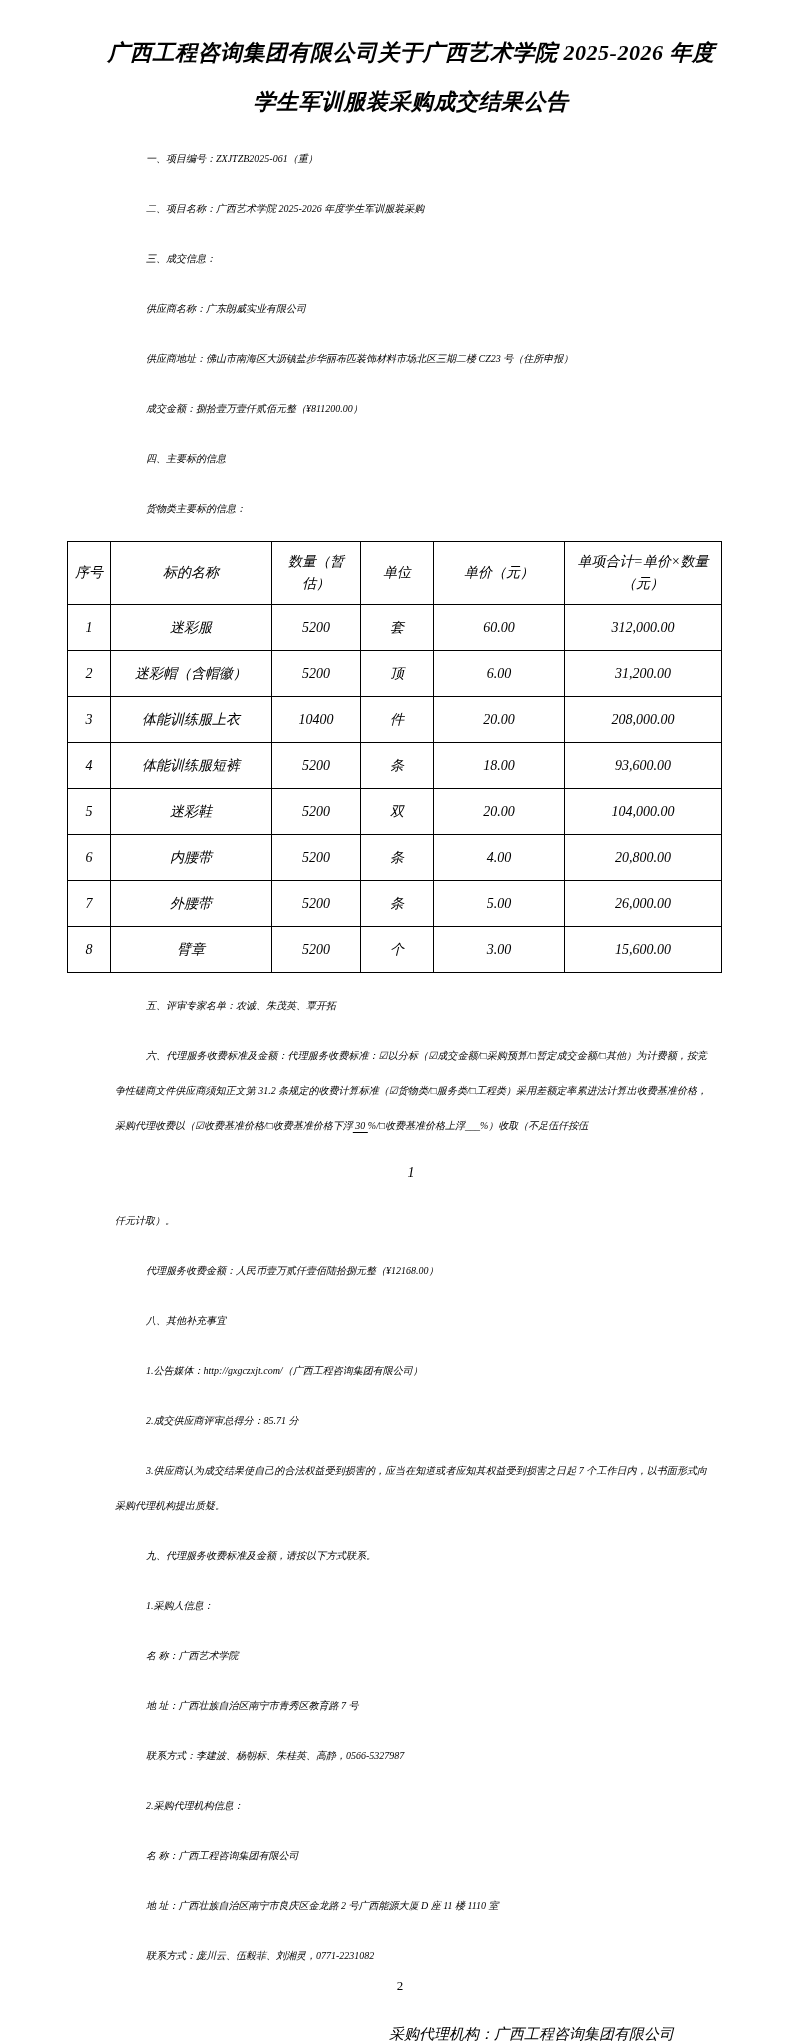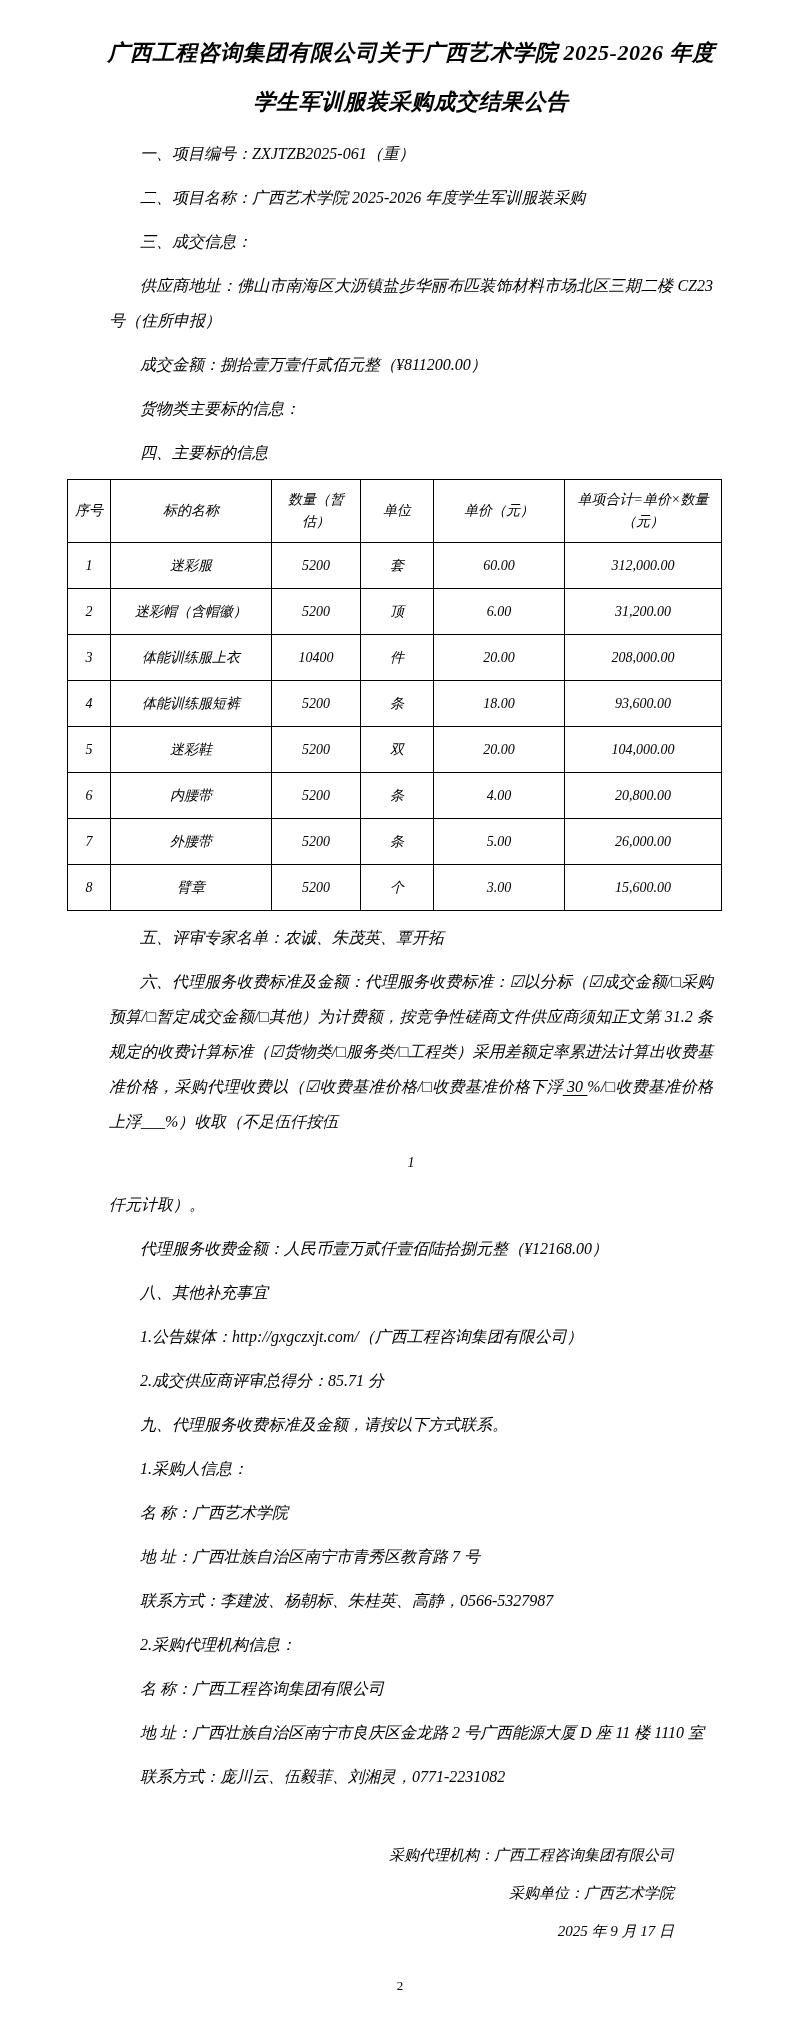--- a/index.html
+++ b/index.html
@@ -17,7 +17,7 @@
     line-height:49px; margin:0 0 10px 0; letter-spacing:0.5px;
   }
   .para {
-    font-size:16px; line-height:35px; margin:9px;
+    font-size:10px; line-height:35px; margin:15px;
     text-align:justify; text-indent:31px; word-break:break-all;
   }
   .noindent { text-indent:0; }

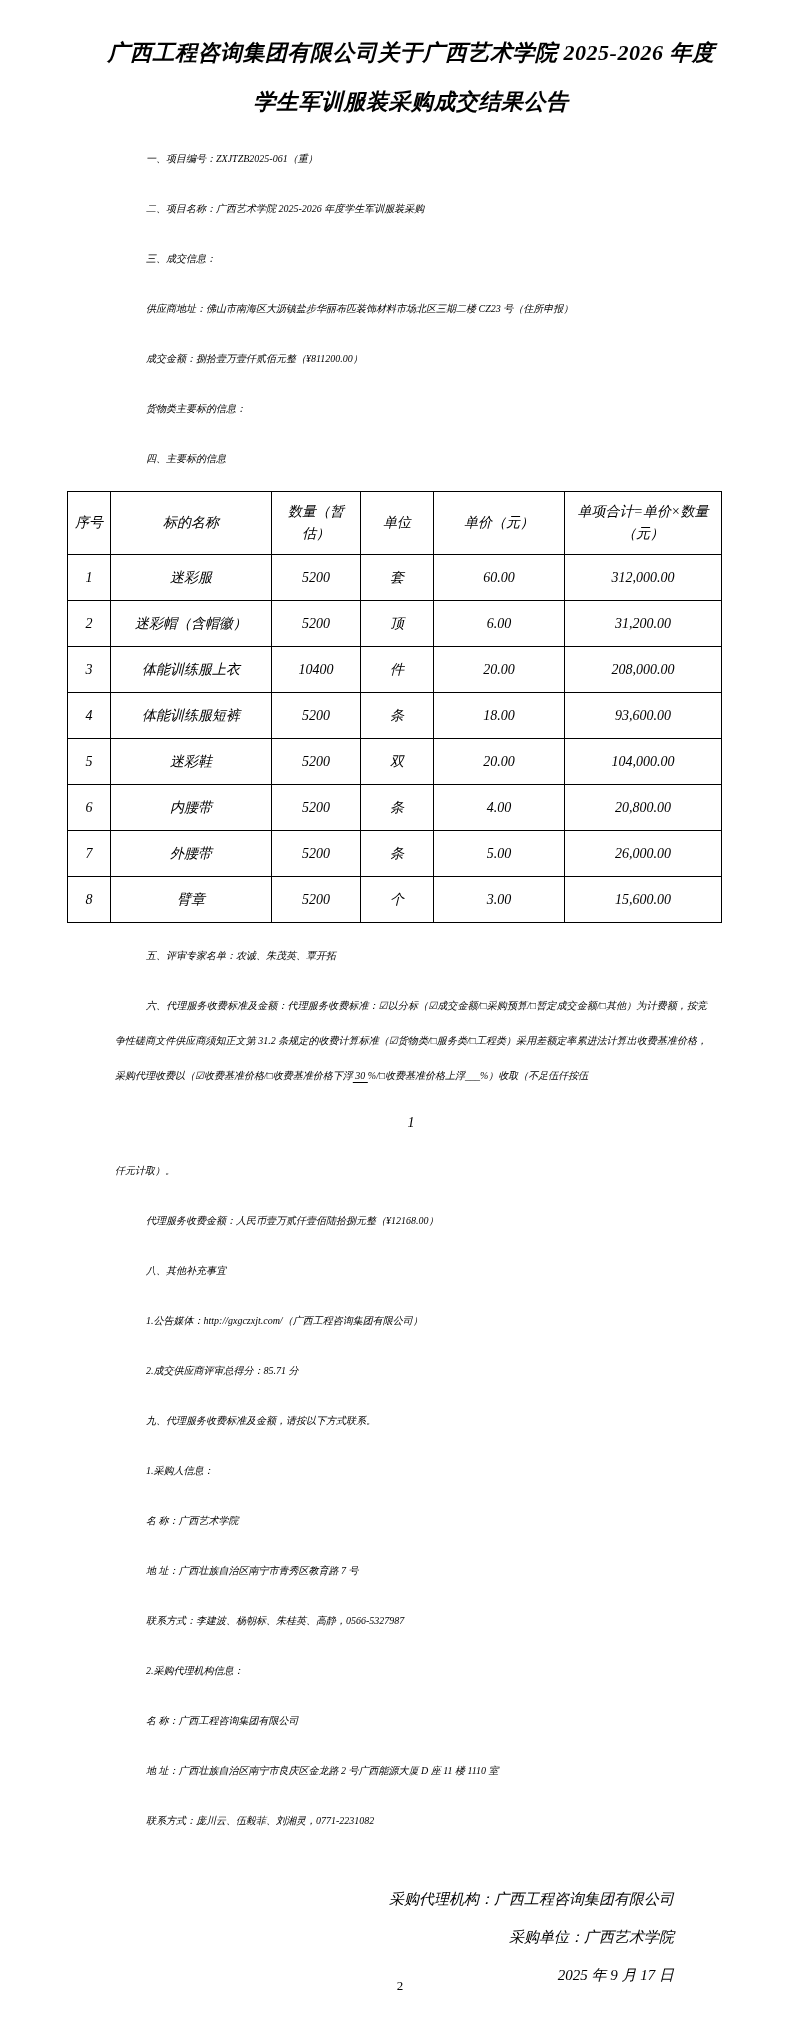--- a/index.html
+++ b/index.html
@@ -51,6 +51,7 @@
   <p class="para">一、项目编号：ZXJTZB2025-061（重）</p>
   <p class="para">二、项目名称：广西艺术学院 2025-2026 年度学生军训服装采购</p>
   <p class="para">三、成交信息：</p>
+  <p class="para">供应商名称：广东朗威实业有限公司</p>
   <p class="para">供应商地址：佛山市南海区大沥镇盐步华丽布匹装饰材料市场北区三期二楼 CZ23 号（住所申报）</p>
   <p class="para">成交金额：捌拾壹万壹仟贰佰元整（¥811200.00）</p>
   <p class="para">货物类主要标的信息：</p>

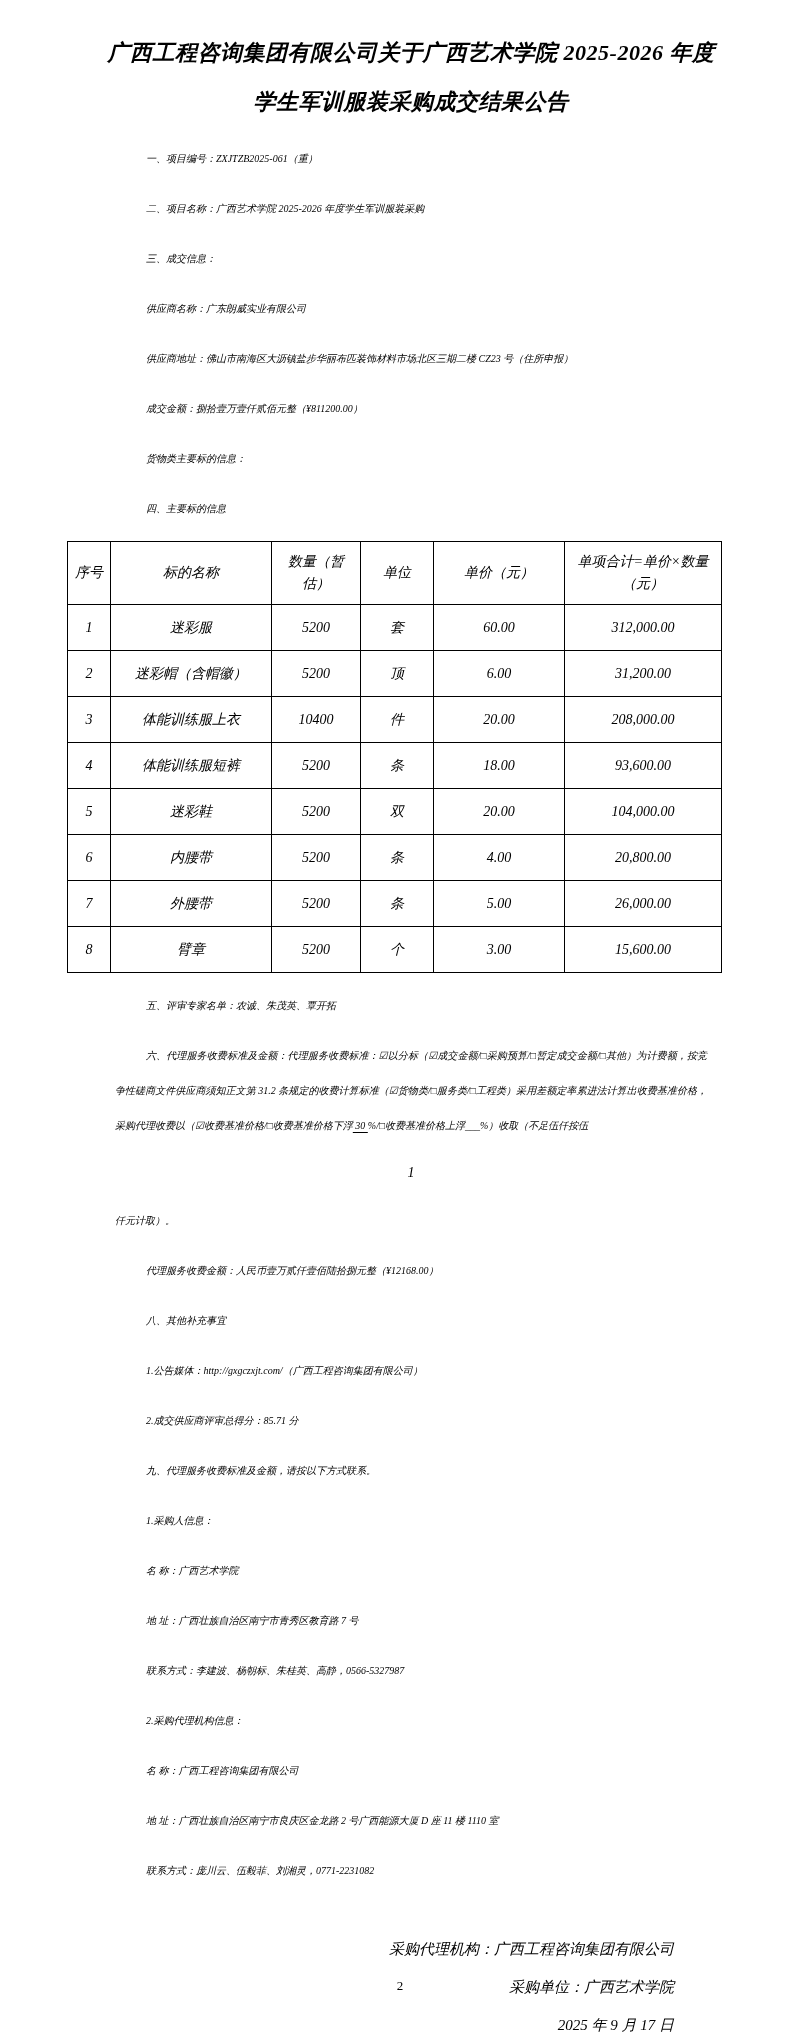--- a/index.html
+++ b/index.html
@@ -54,8 +54,8 @@
   <p class="para">供应商名称：广东朗威实业有限公司</p>
   <p class="para">供应商地址：佛山市南海区大沥镇盐步华丽布匹装饰材料市场北区三期二楼 CZ23 号（住所申报）</p>
   <p class="para">成交金额：捌拾壹万壹仟贰佰元整（¥811200.00）</p>
+  <p class="para">四、主要标的信息</p>
   <p class="para">货物类主要标的信息：</p>
-  <p class="para">四、主要标的信息</p>
 
   <table class="goods">
     <colgroup>

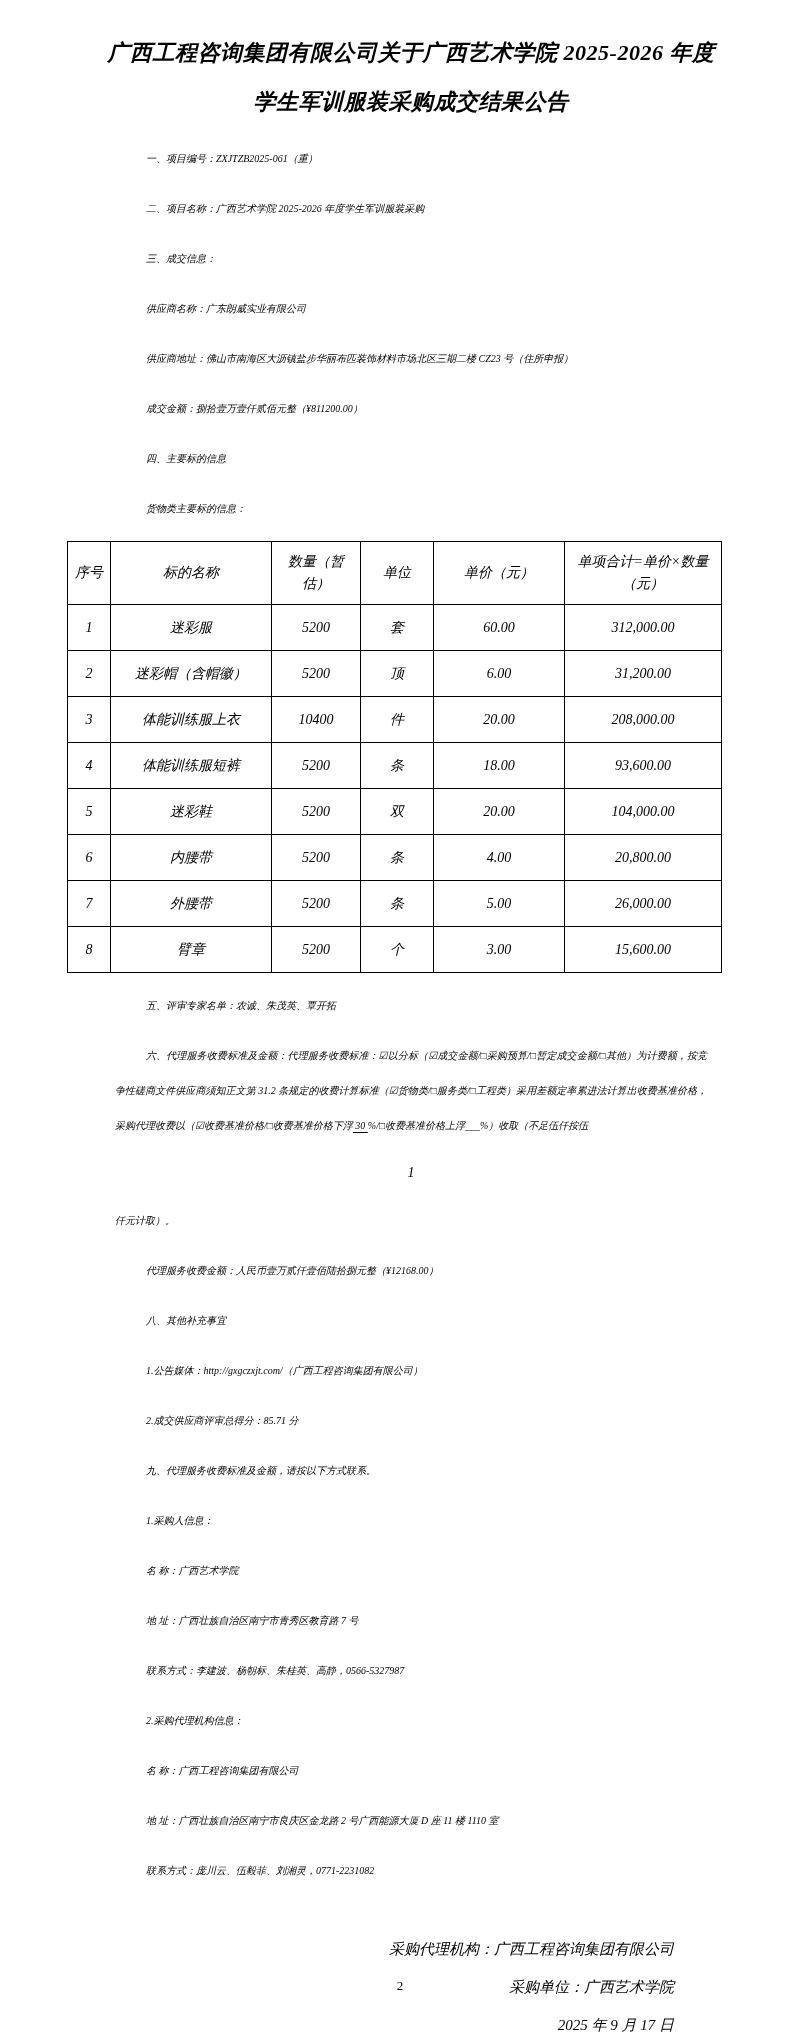--- a/index.html
+++ b/index.html
@@ -152,6 +152,7 @@
   <p class="para">八、其他补充事宜</p>
   <p class="para">1.公告媒体：http://gxgczxjt.com/（广西工程咨询集团有限公司）</p>
   <p class="para">2.成交供应商评审总得分：85.71 分</p>
+  <p class="para">3.供应商认为成交结果使自己的合法权益受到损害的，应当在知道或者应知其权益受到损害之日起 7 个工作日内，以书面形式向采购代理机构提出质疑。</p>
   <p class="para">九、代理服务收费标准及金额，请按以下方式联系。</p>
   <p class="para">1.采购人信息：</p>
   <p class="para">名 称：广西艺术学院</p>

